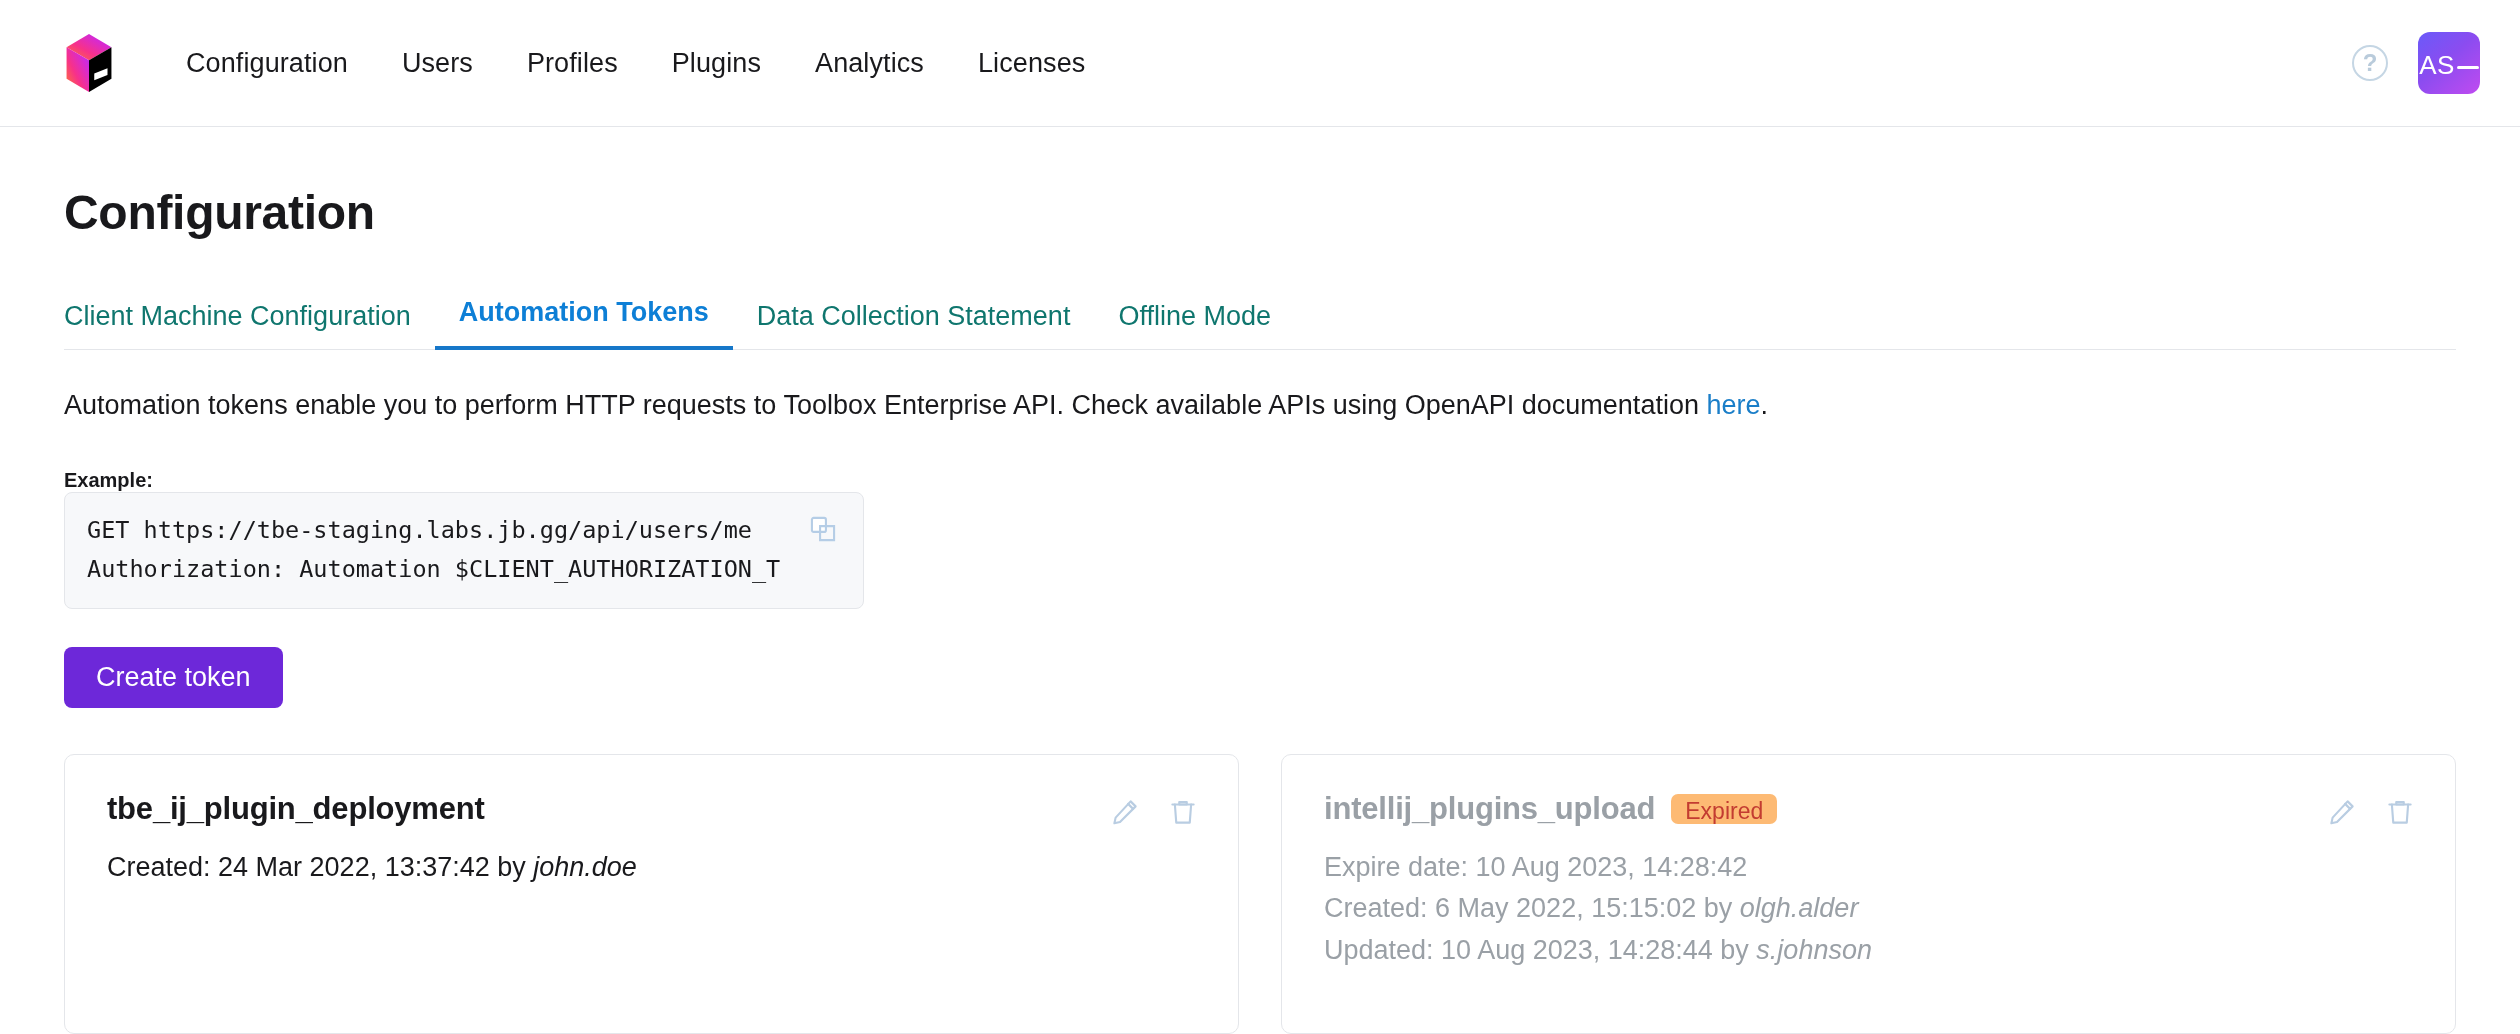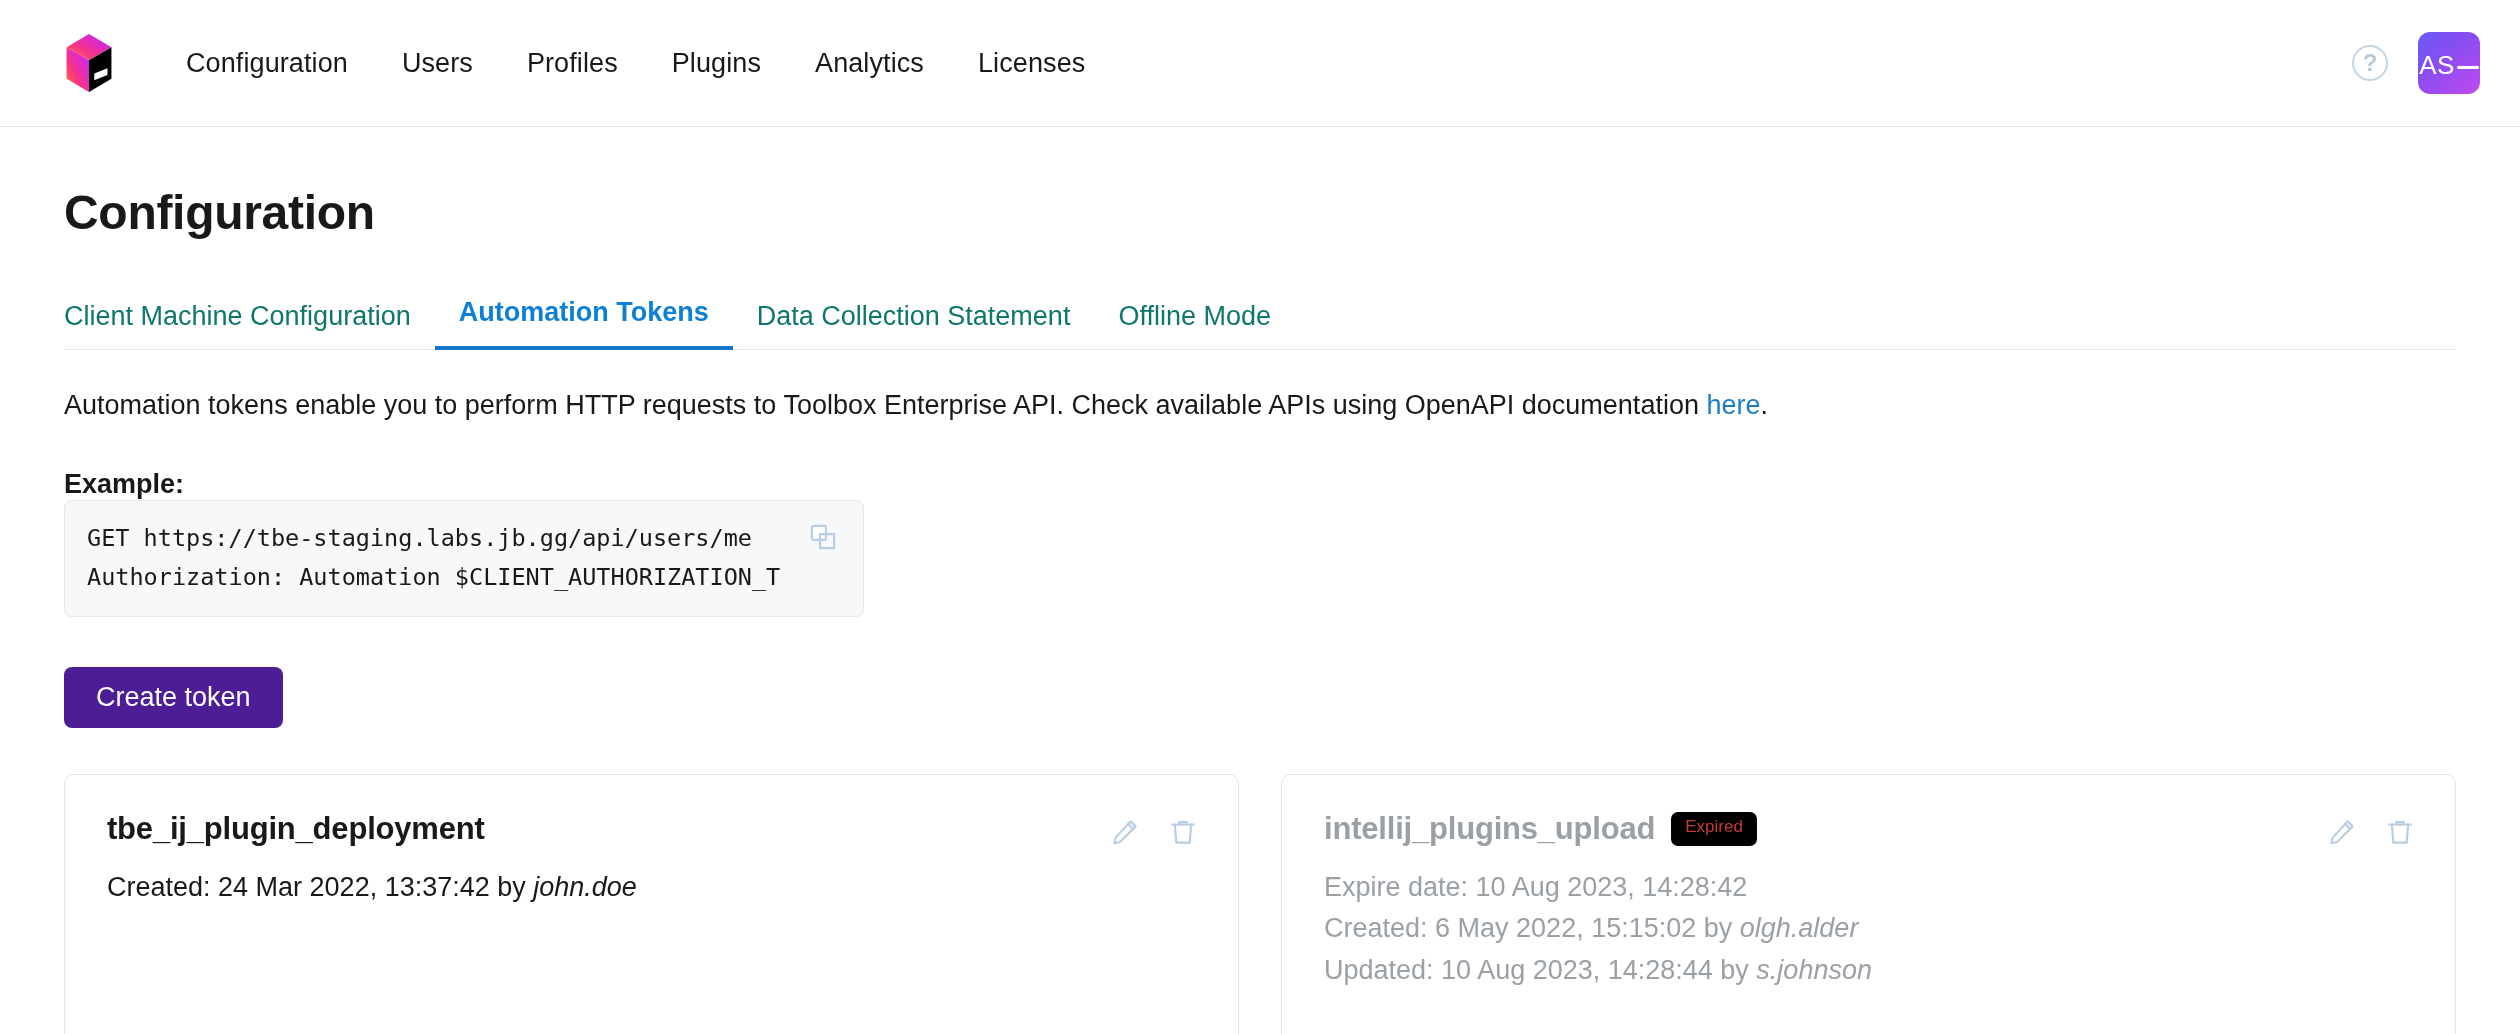--- a/index.html
+++ b/index.html
@@ -121,7 +121,7 @@
   .desc a { color: #1a7ec8; text-decoration: none; }
 
   .example-label {
-    font-size: 27px;
+    font-size: 20px;
     font-weight: bold;
     color: #19191c;
     margin-top: 46px;

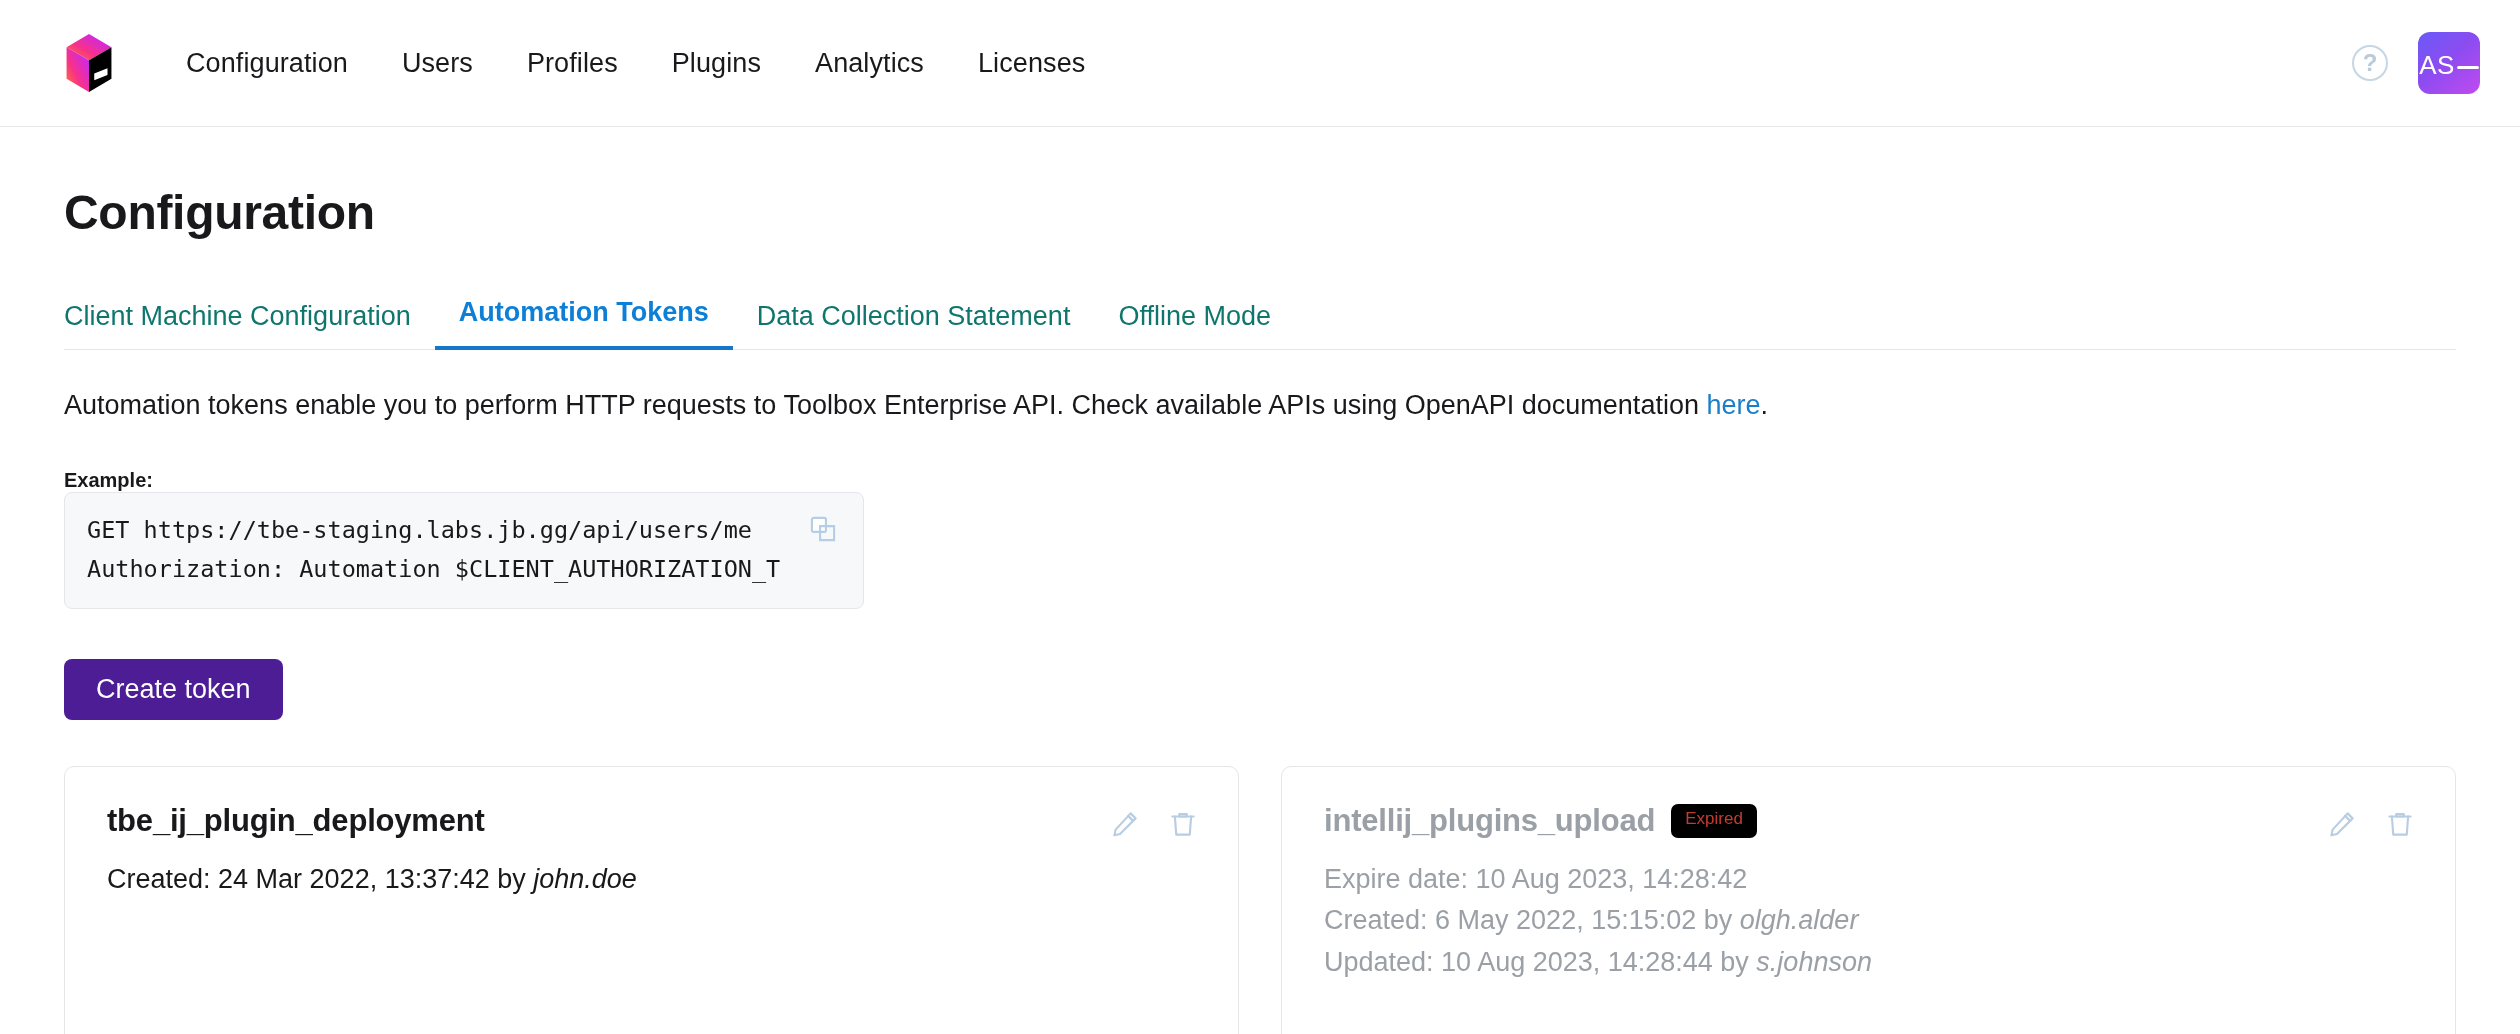--- a/index.html
+++ b/index.html
@@ -153,9 +153,9 @@
 
   
   .create-btn {
-    margin-top: 50px;
+    margin-top: 38px;
     display: inline-block;
-    background: #4c1d95;
+    background: #6d28d9;
     color: #fff;
     font-size: 27px;
     padding: 15px 32px;

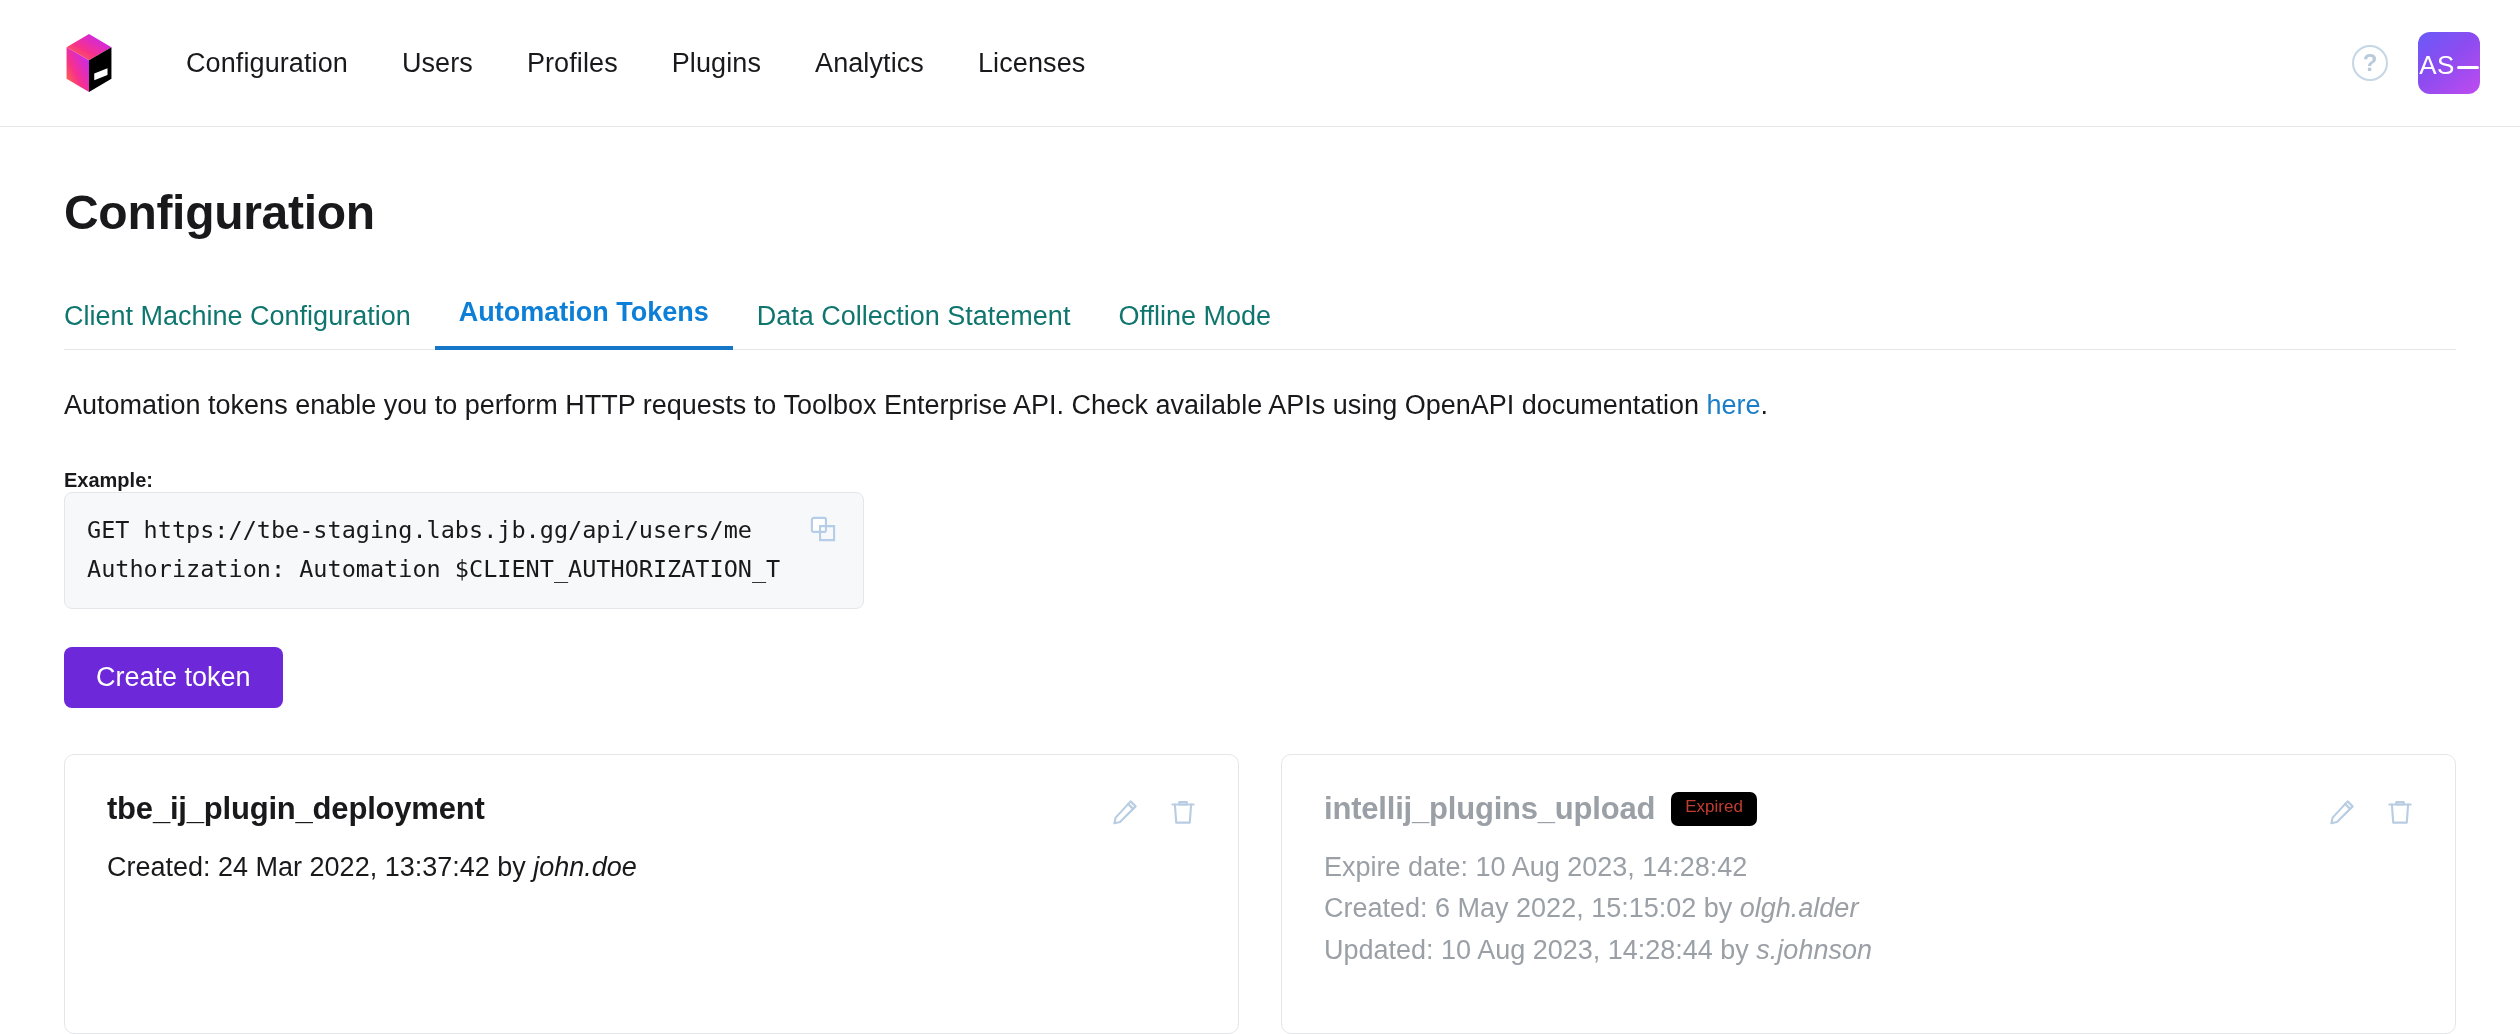--- a/index.html
+++ b/index.html
@@ -199,11 +199,11 @@
   }
   .card.expired .card-title { color: #9aa0a6; }
   .badge {
-    font-size: 17px;
+    font-size: 23px;
     color: #c33c31;
-    background: #000000;
+    background: #fdba74;
     border-radius: 7px;
-    padding: 6px 14px 11px 14px;
+    padding: 6px 14px 1px 14px;
     line-height: 1;
     white-space: nowrap;
   }

